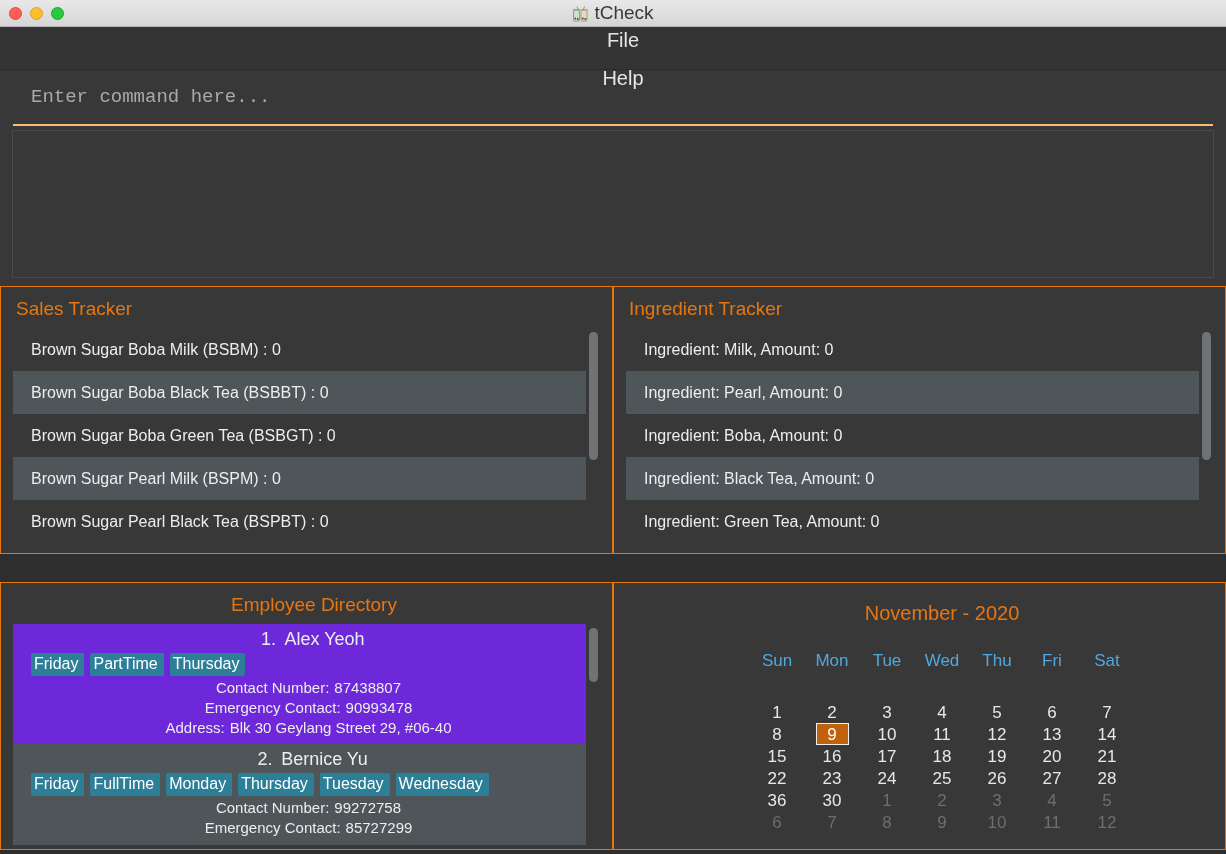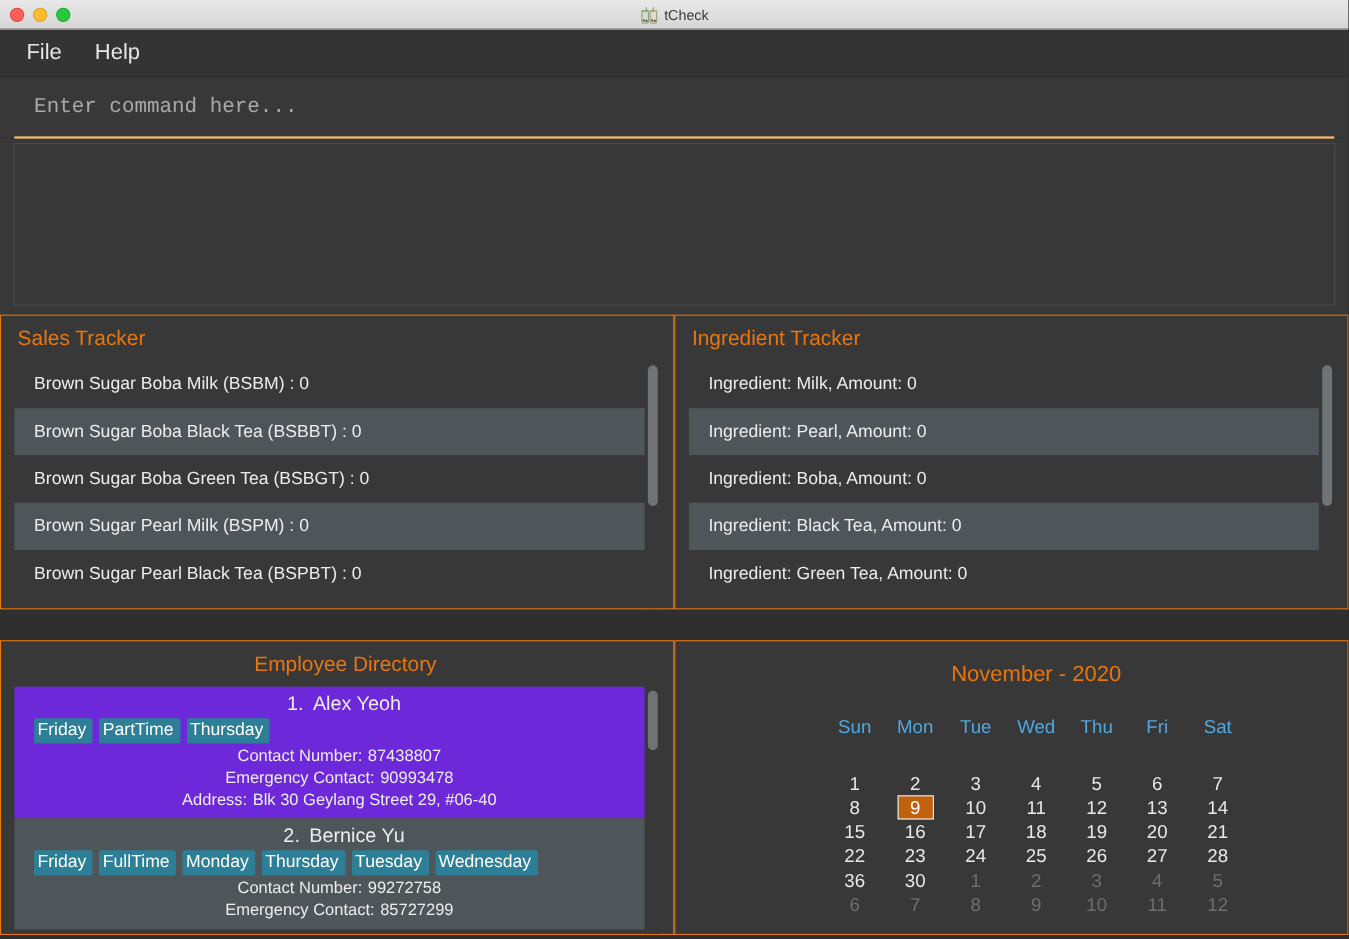--- a/index.html
+++ b/index.html
@@ -25,7 +25,7 @@
   .tl.green  { background: #28c840; border: 1px solid #1aab29; }
   .win-title {
     position: absolute; left: 0; right: 0; text-align: center;
-    font-size: 13px; color: #3a3a3a;
+    font-size: 19px; color: #3a3a3a;
     display: flex; align-items: center; justify-content: center; gap: 5px;
   }
   .app-icon { display: inline-block; width: 17px; height: 17px; position: relative; top: 1px; }

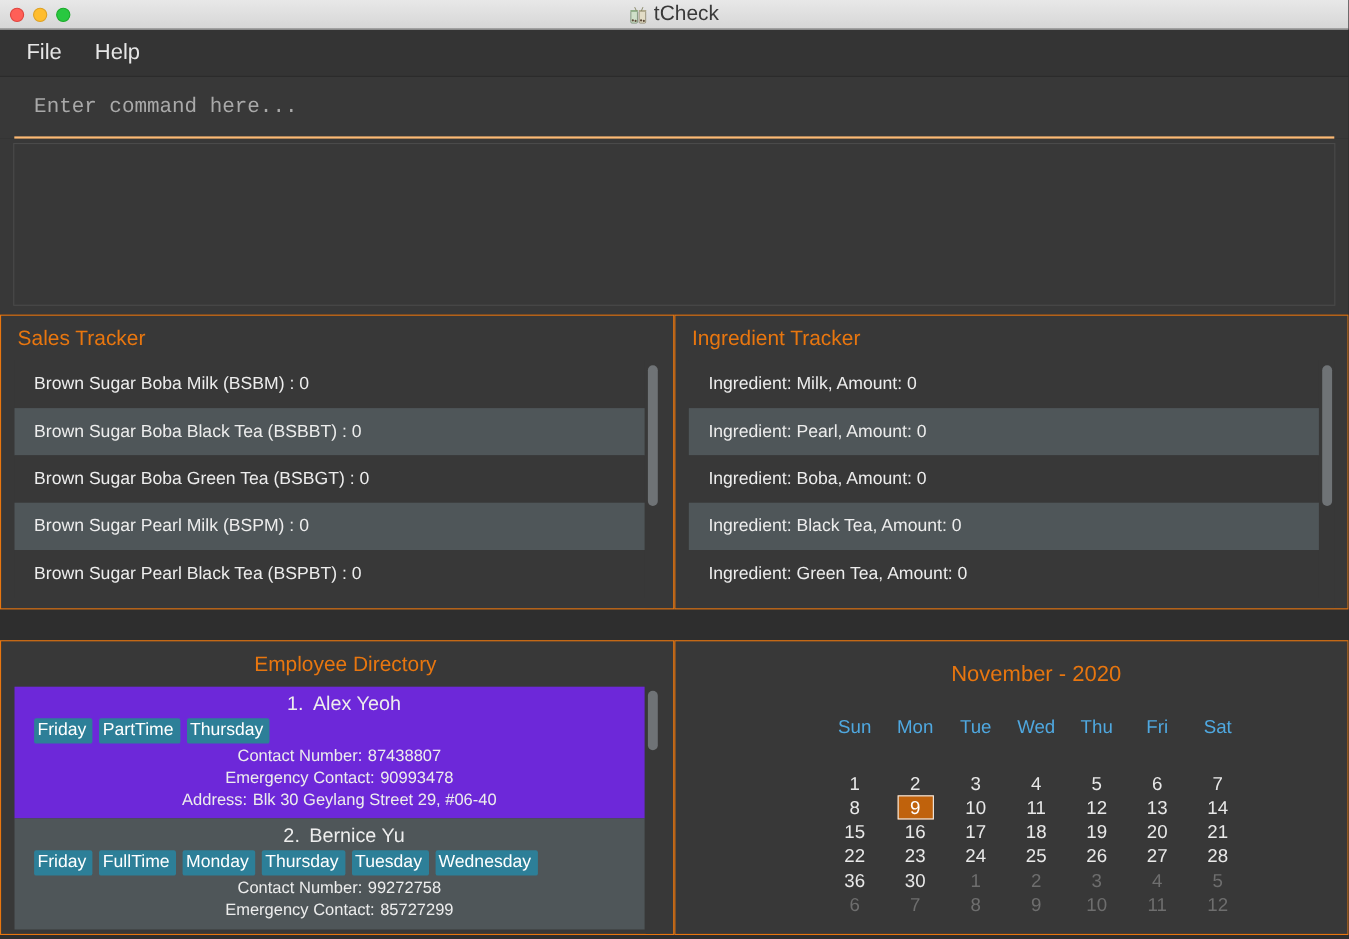--- a/index.html
+++ b/index.html
@@ -34,8 +34,9 @@
   .menubar {
     height: 43px; background: #343434;
     display: flex; align-items: center;
-    padding-left: 20px; gap: 22px;
+    padding-left: 20px; gap: 12px;
     border-bottom: 1px solid #2b2b2b;
+    flex-direction: column;
   }
   .menu-item {
     color: #e6e6e6; font-size: 20px; line-height: 1;

